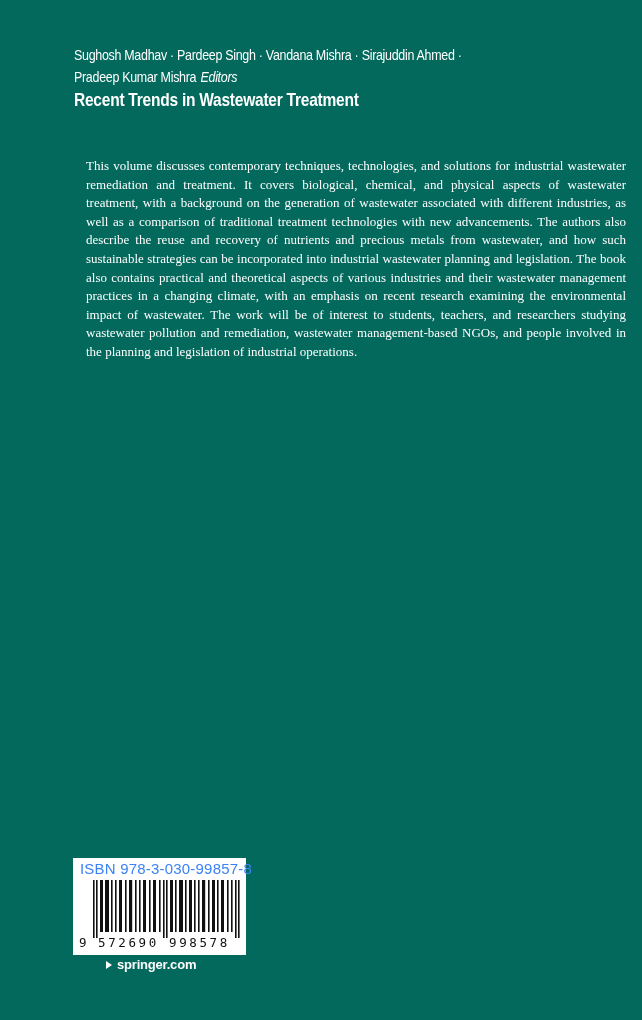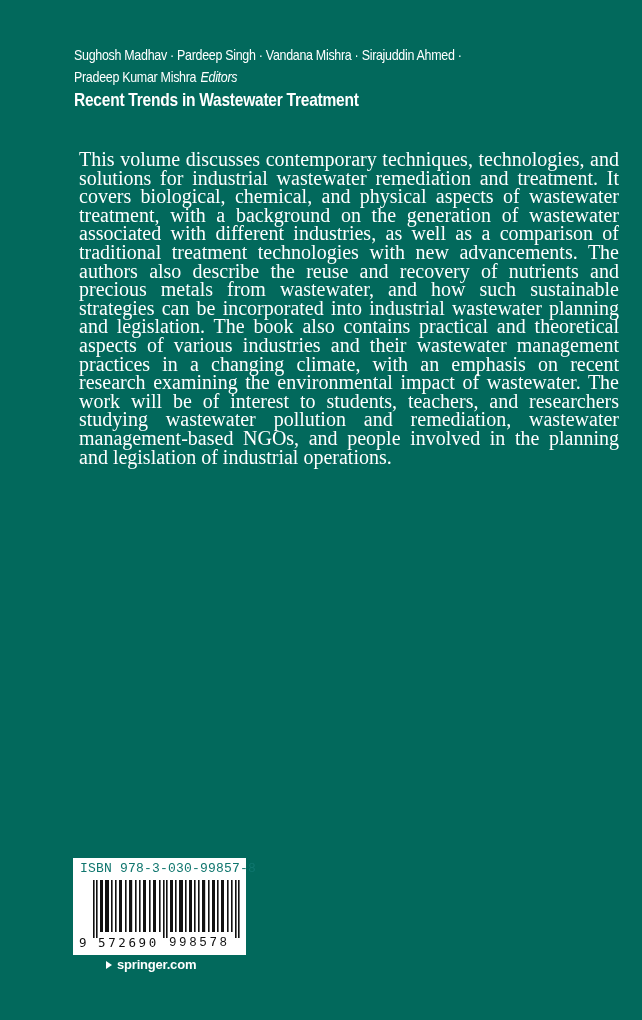--- a/index.html
+++ b/index.html
@@ -50,10 +50,10 @@
       top: 145px;
       width: 540px;
       font-family: "Liberation Serif", serif;
-      font-size: 20px;
+      font-size: 13px;
       line-height: 18.6px;
       text-align: justify;
-      margin: 5px;
+      margin: 12px;
     }
     .barcode-box {
       position: absolute;

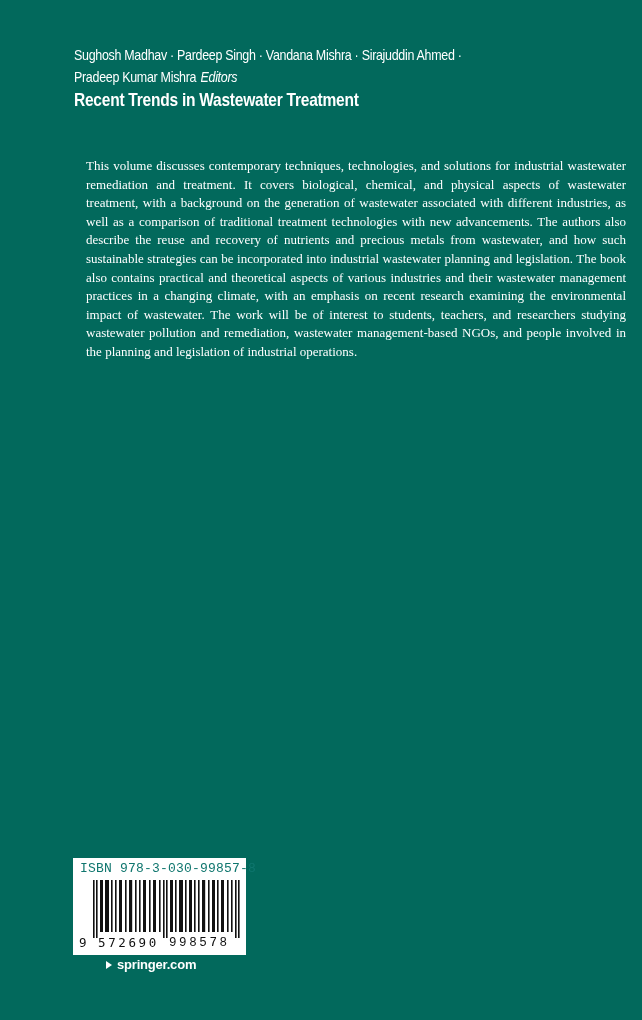--- a/index.html
+++ b/index.html
@@ -69,10 +69,10 @@
       left: 7px;
       top: 4px;
       width: 162px;
-      font-family: Liberation Mono, monospace;
-      font-size: 13px;
+      font-family: Liberation Sans, sans-serif;
+      font-size: 15px;
       line-height: 14px;
-      color: #0f766e;
+      color: #3b82f6;
       letter-spacing: 0.2px;
       white-space: nowrap;
     }

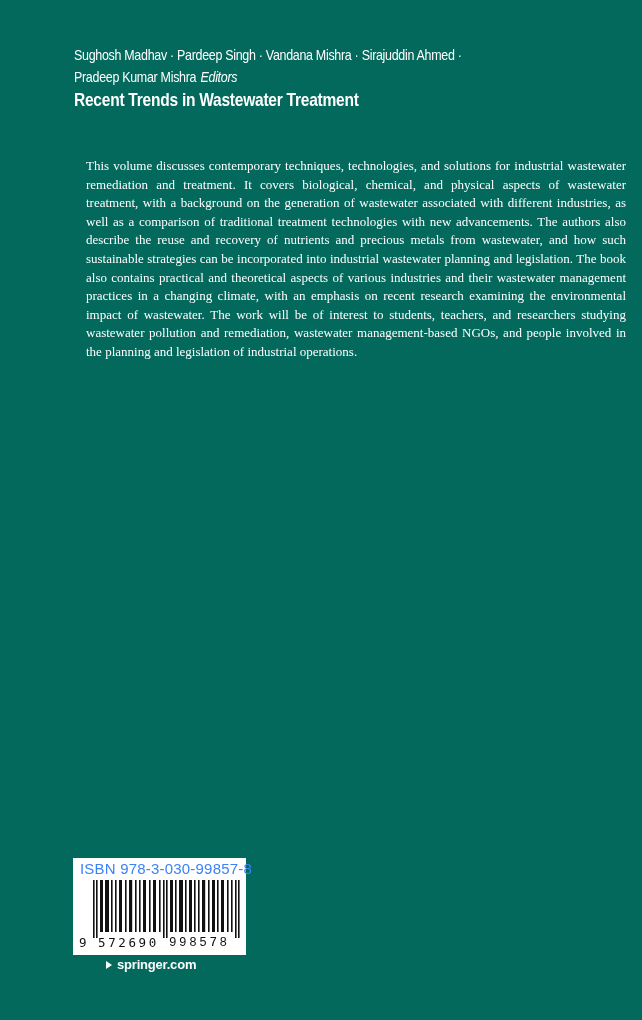--- a/index.html
+++ b/index.html
@@ -96,7 +96,7 @@
     }
     .ean-digits .first { position: absolute; left: 0; }
     .ean-digits .g1 { position: absolute; left: 19px; letter-spacing: 2.6px; }
-    .ean-digits .g2 { position: absolute; left: 90px; letter-spacing: 2.6px; font-family: Liberation Mono, monospace; }
+    .ean-digits .g2 { position: absolute; left: 90px; letter-spacing: 2.6px; }
     .footer-link {
       position: absolute;
       left: 74px;

